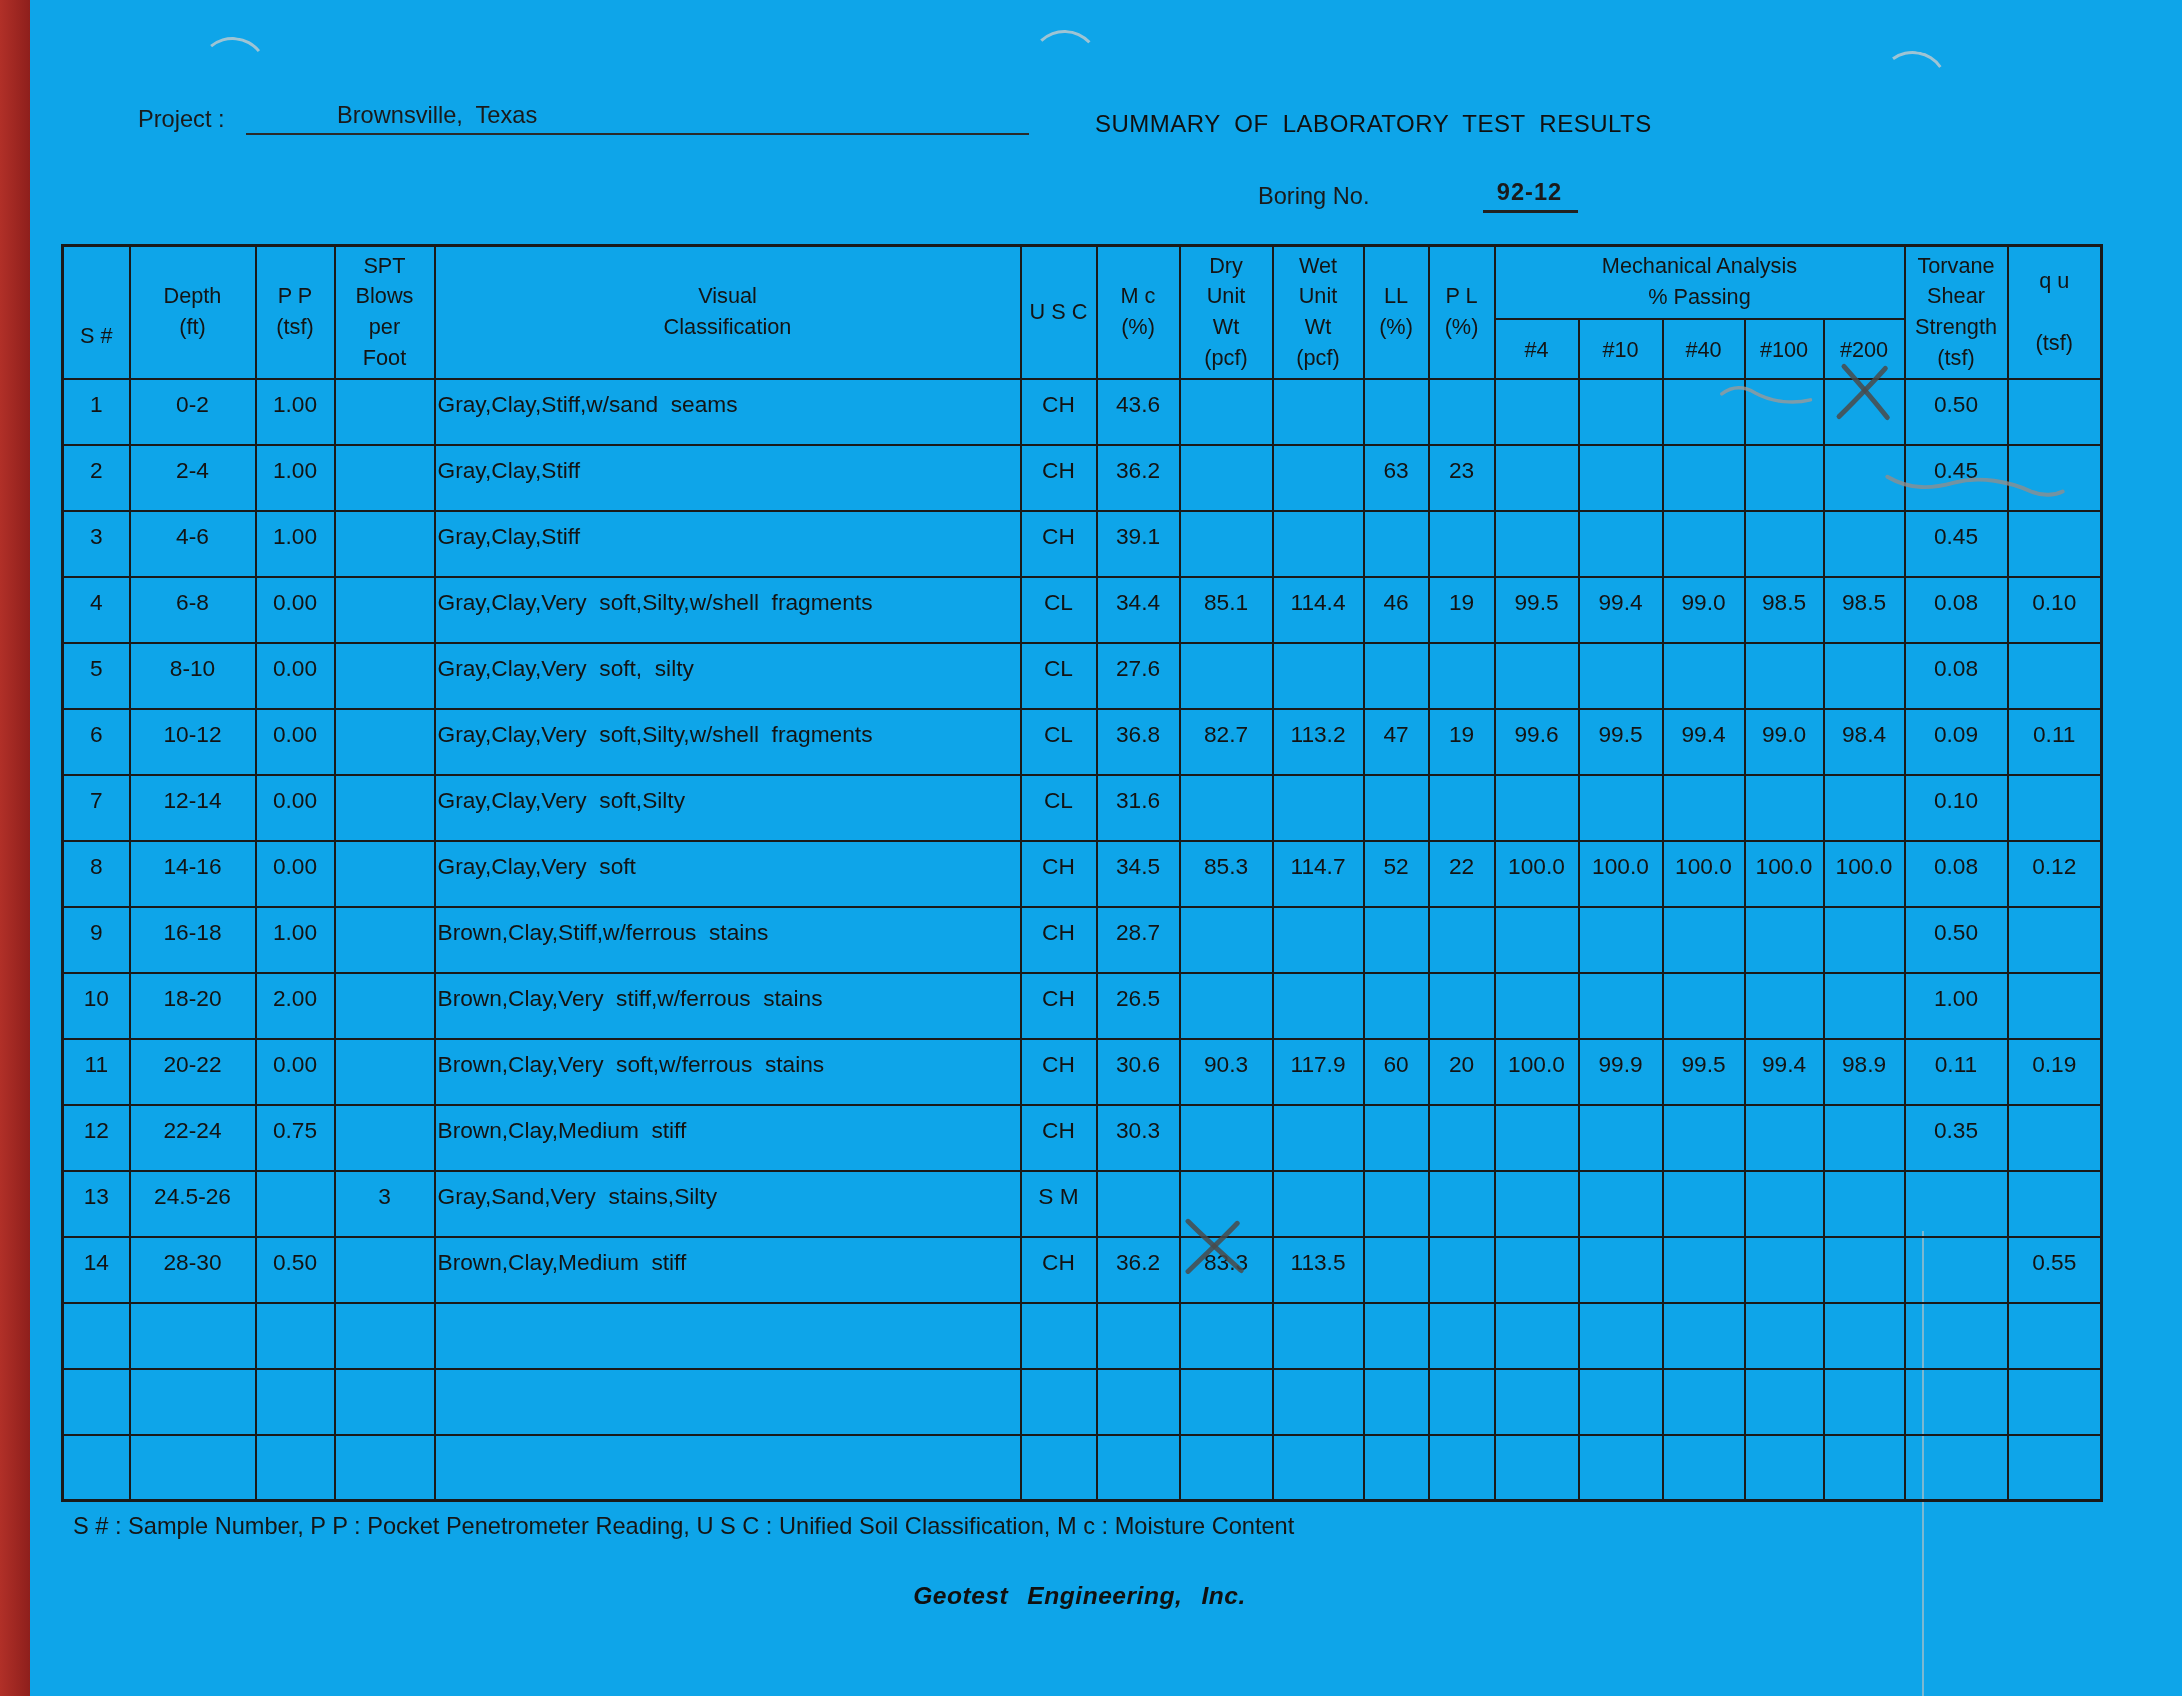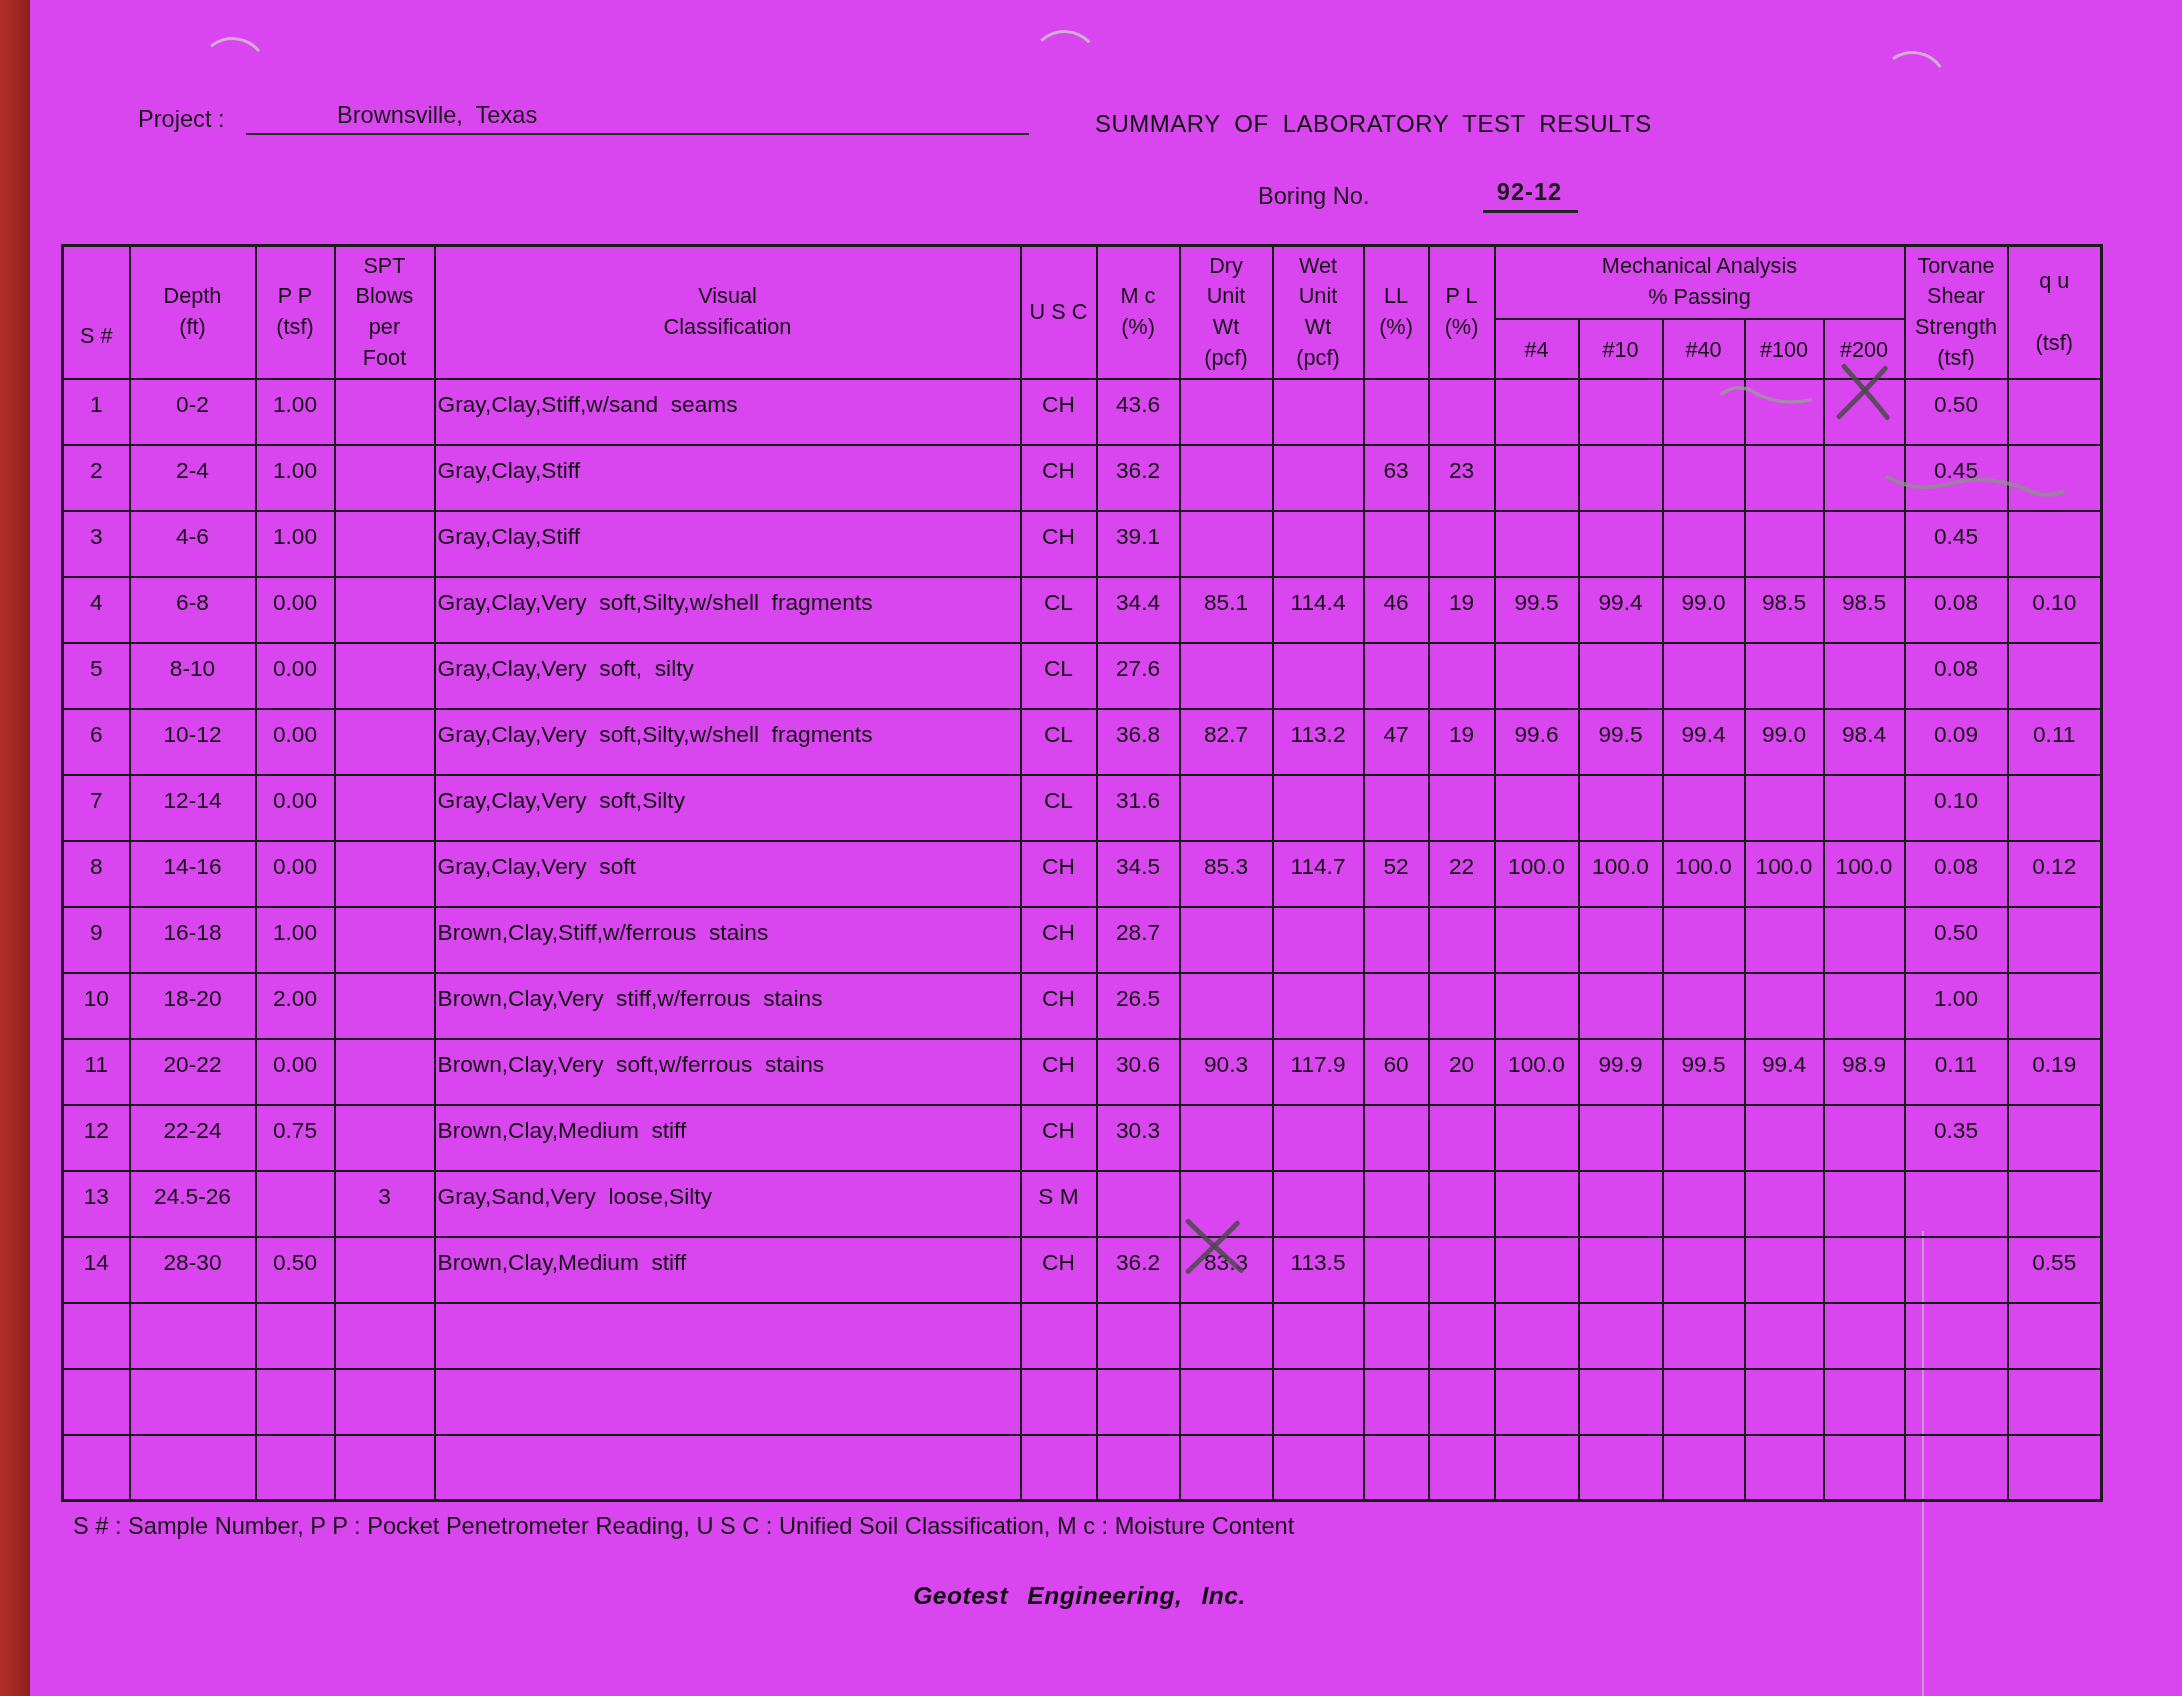--- a/index.html
+++ b/index.html
@@ -5,7 +5,7 @@
   html,body { margin:0; padding:0; background:#e8e8e6; }
   .page {
     position:relative; width:2183px; height:1696px;
-    background:#d946ef; overflow:hidden;
+    background:#0ea5e9; overflow:hidden;
     font-family:"Liberation Sans", sans-serif; color:#1a1a1a;
   }
   

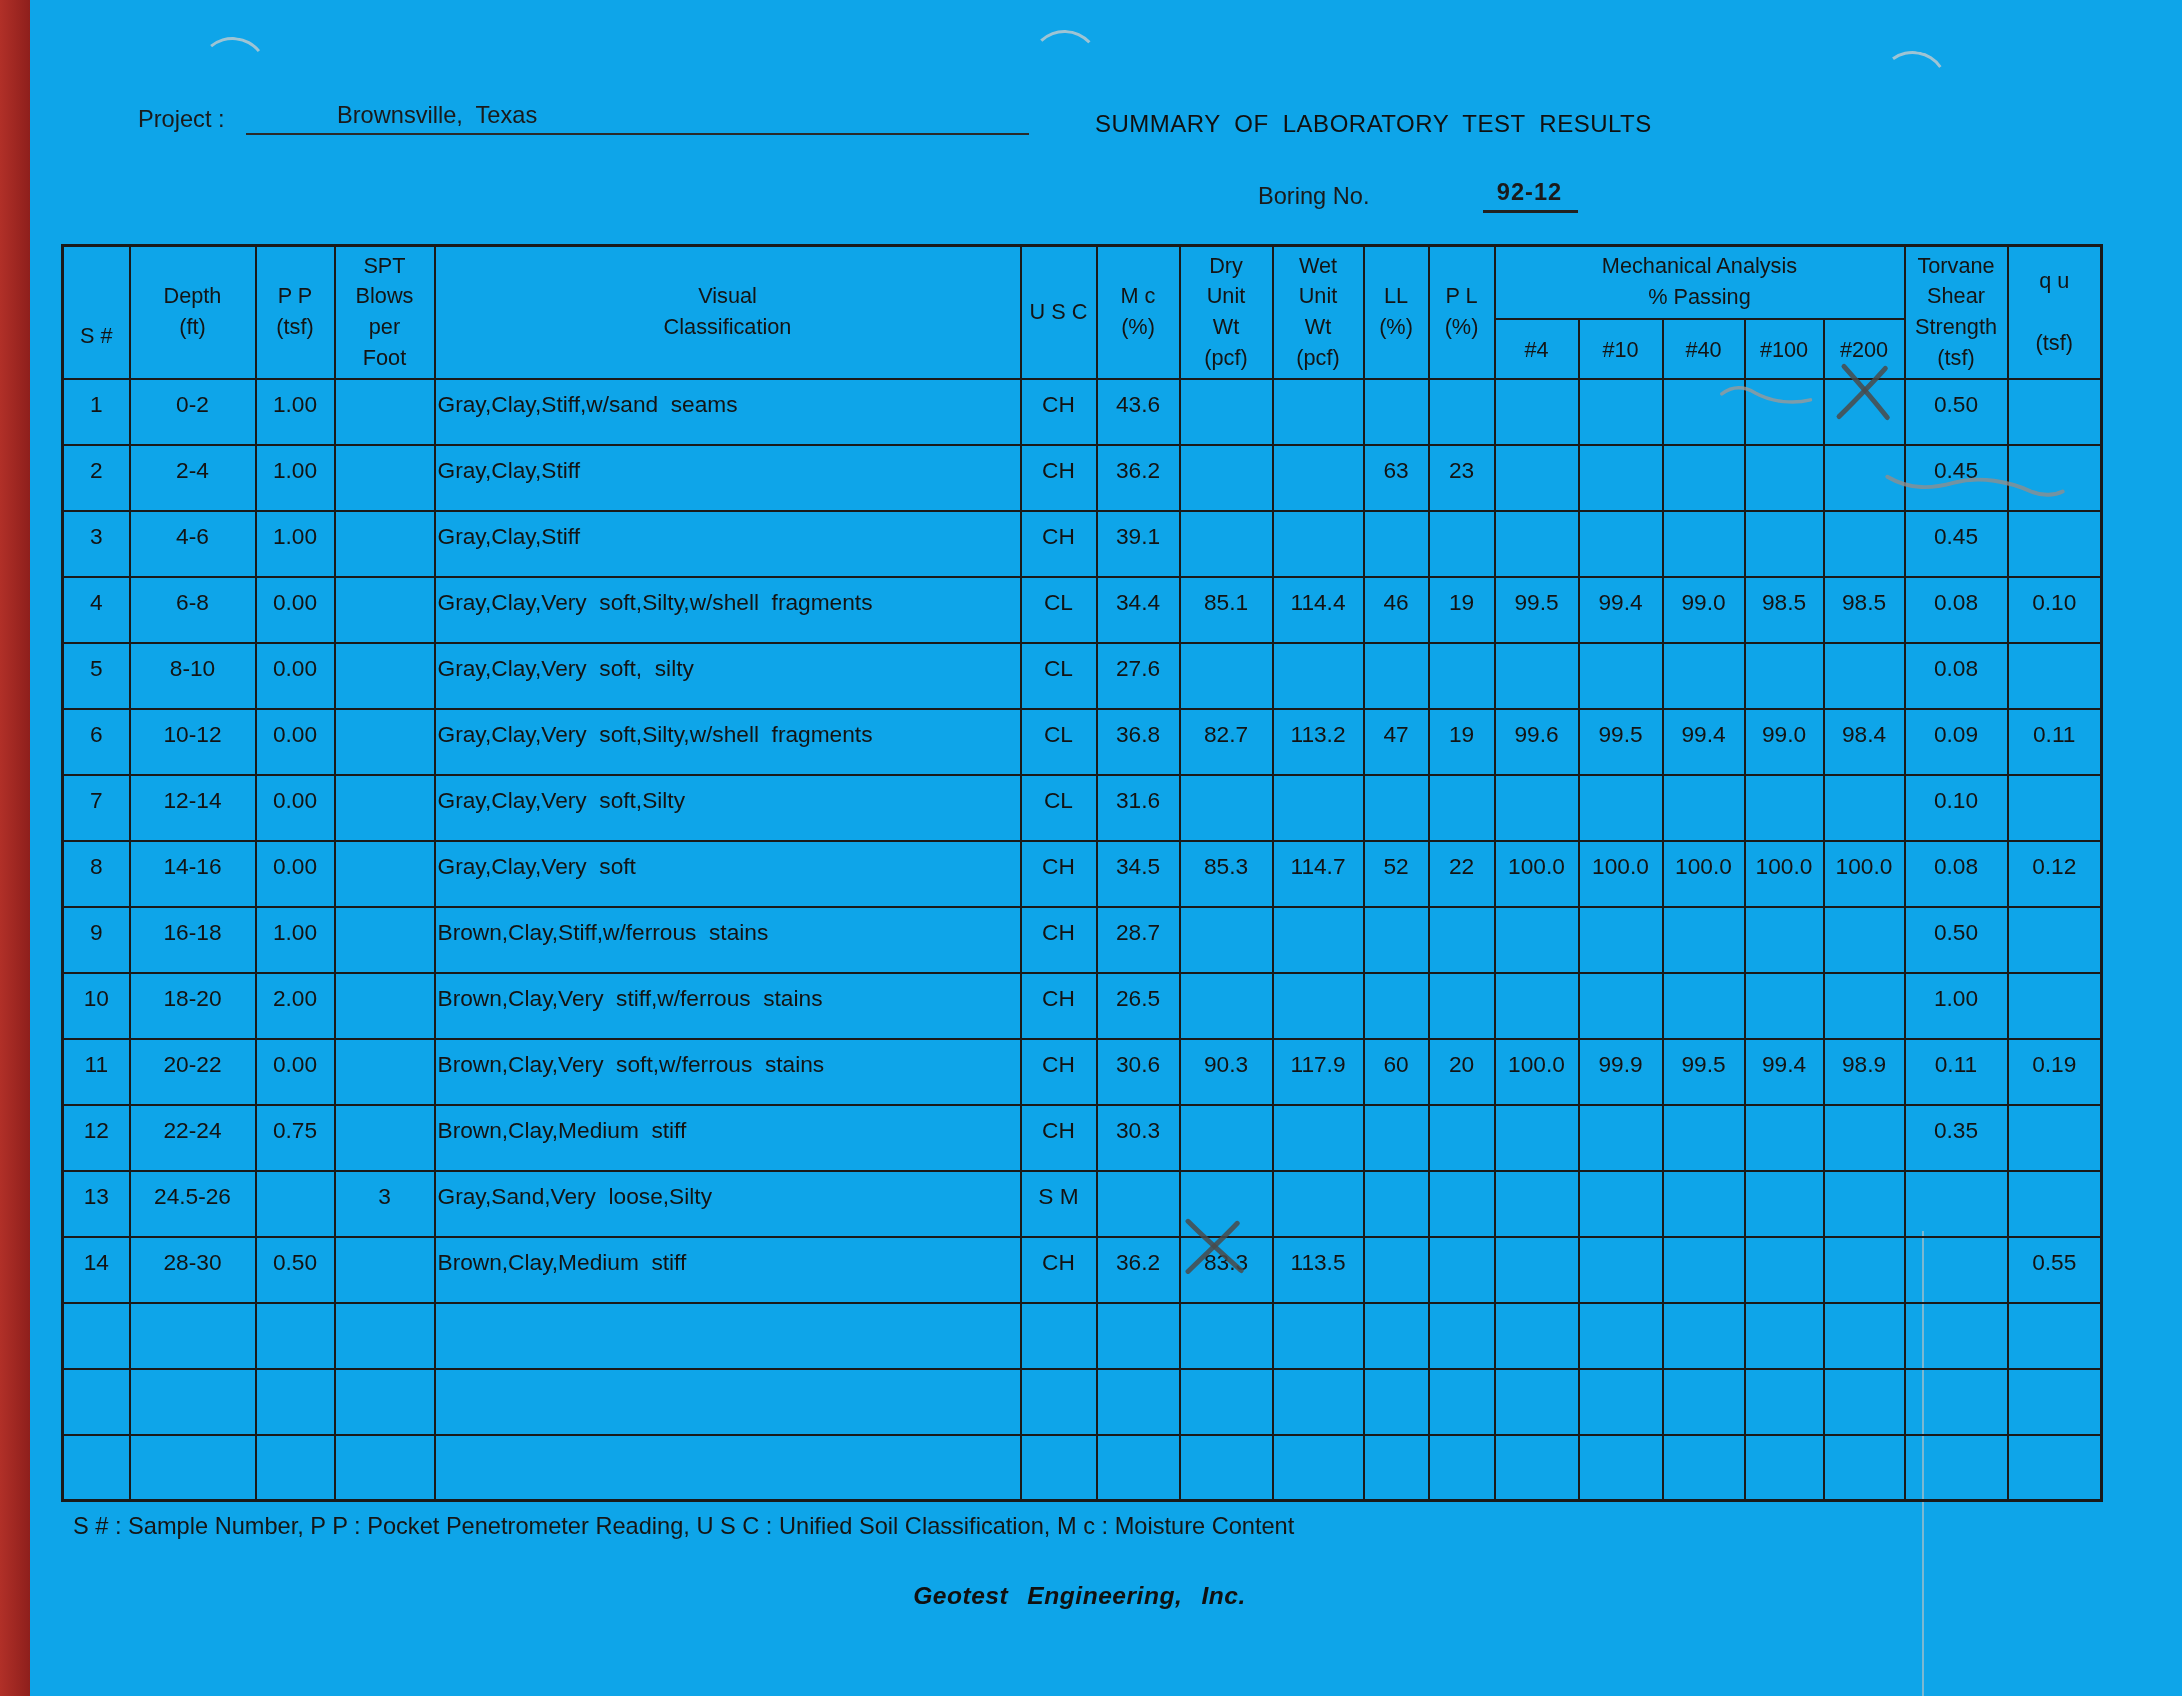--- a/index.html
+++ b/index.html
@@ -386,7 +386,7 @@
           <td>24.5-26</td>
           <td></td>
           <td>3</td>
-          <td class="left">Gray,Sand,Very  loose,Silty</td>
+          <td class="left">Gray,Sand,Very  stains,Silty</td>
           <td>S M</td>
           <td></td>
           <td></td>

